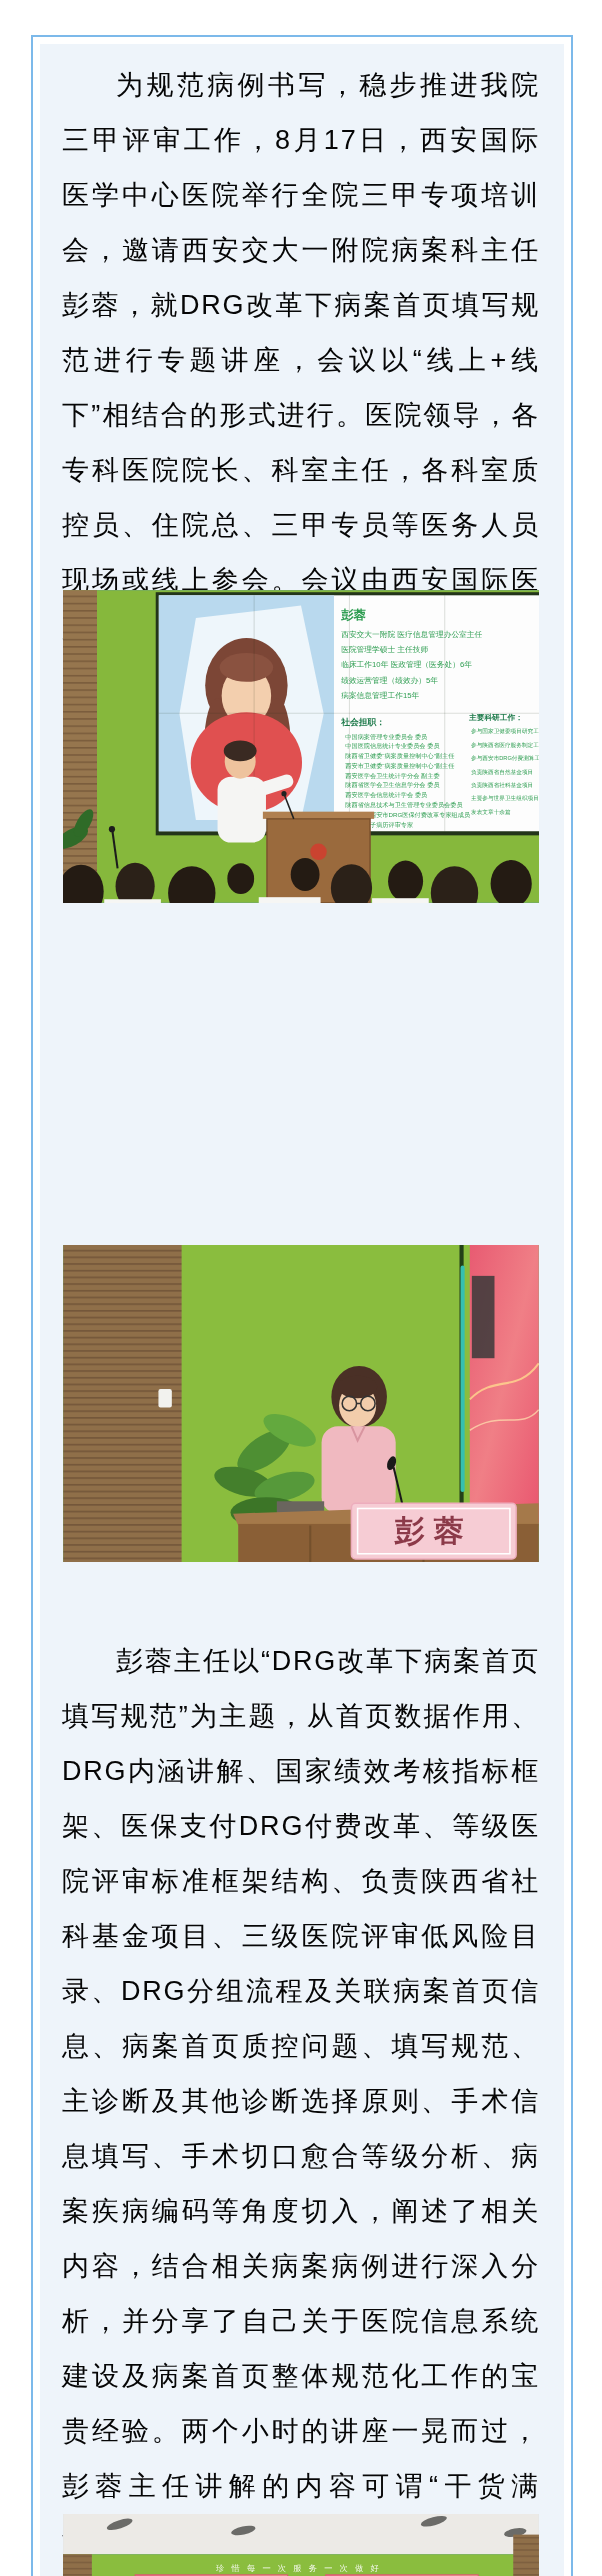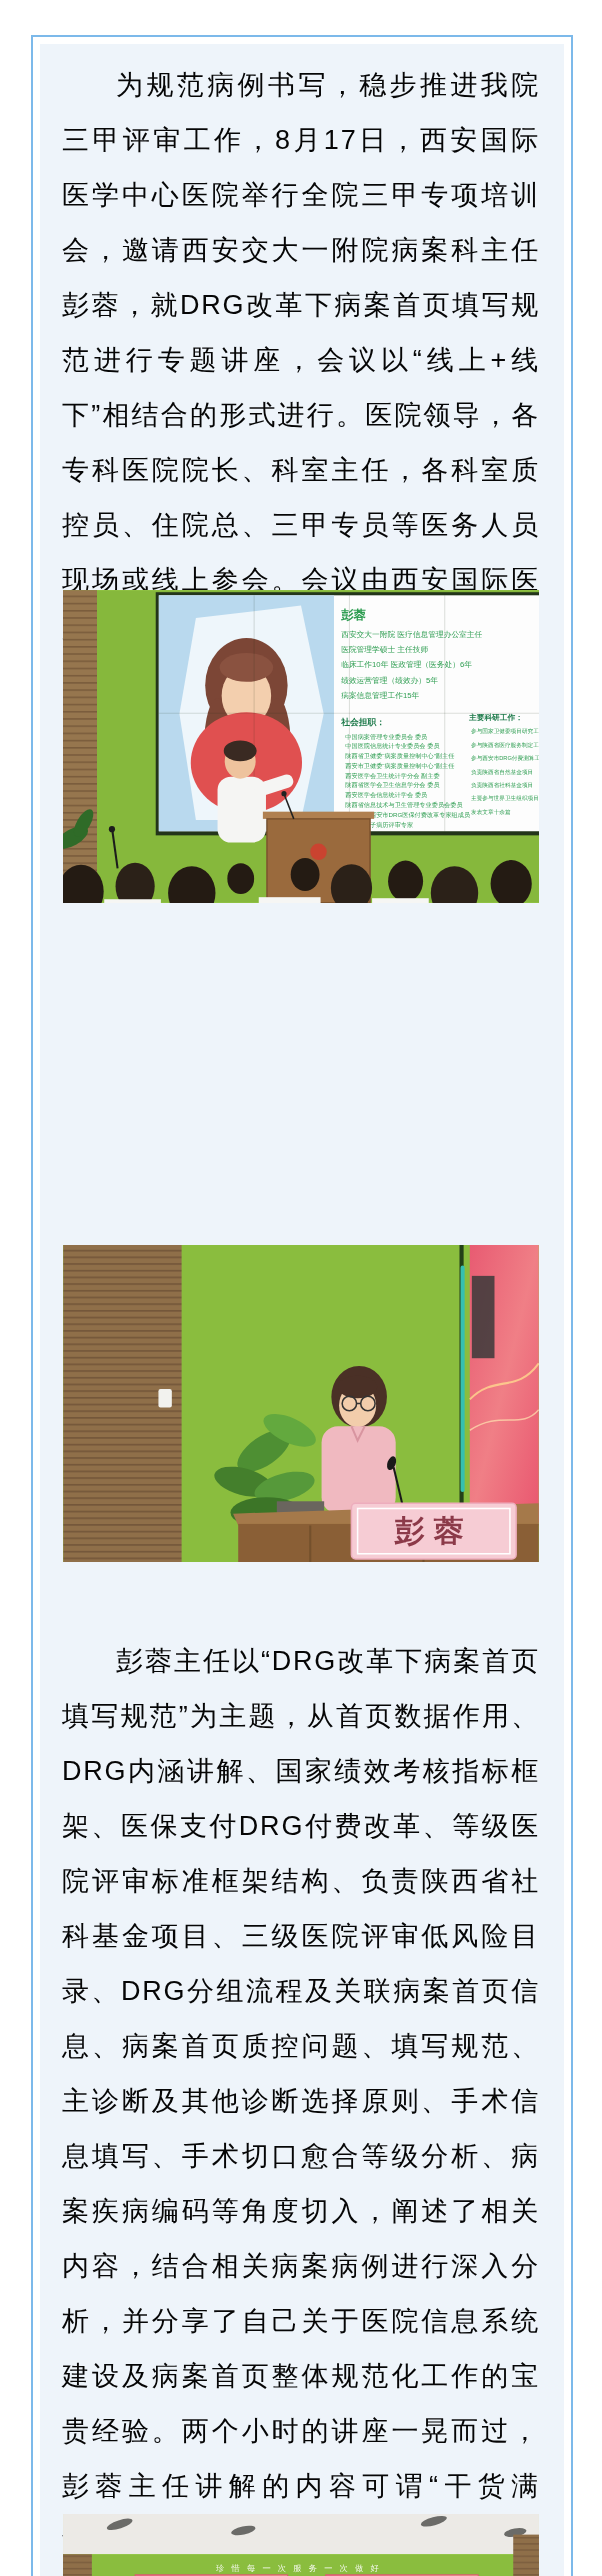--- a/index.html
+++ b/index.html
@@ -11,7 +11,7 @@
   .para{position:absolute;left:62px;width:478px;margin:0;color:#060606;font-size:27px;
         line-height:55px;letter-spacing:1.8px;font-weight:500;text-align:justify;
         text-indent:2em;word-break:break-all;}
-  .photo{position:absolute;left:63px;width:476px;overflow:hidden;background:#bef264;}
+  .photo{position:absolute;left:63px;width:476px;overflow:hidden;background:#3b82f6;}
   .photo svg{display:block;}
   text{font-family:"Liberation Sans","DejaVu Sans",sans-serif;}
 </style>

